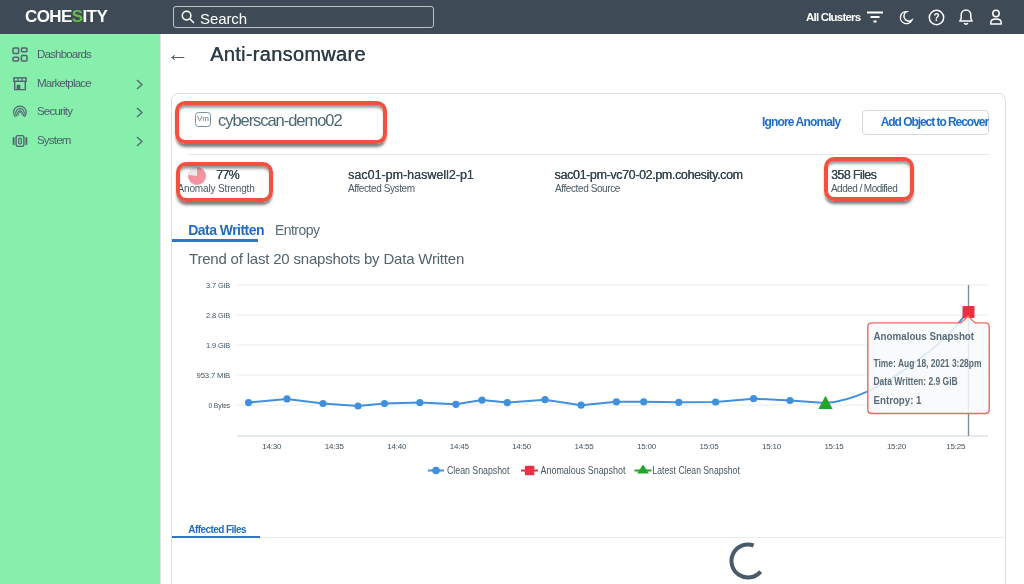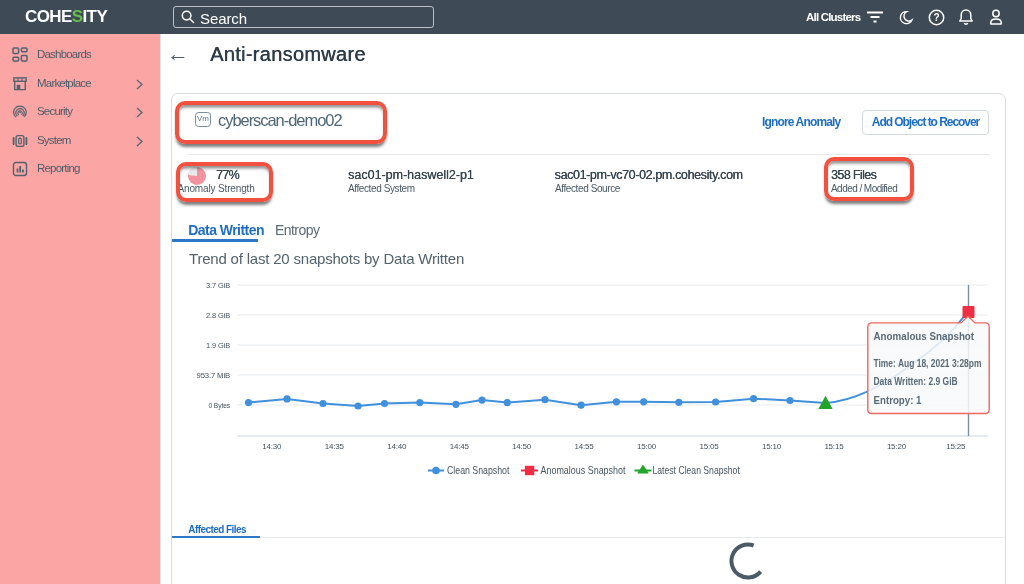--- a/index.html
+++ b/index.html
@@ -18,7 +18,7 @@
     color:#fff; letter-spacing:-0.8px; }
   
   #sidebar { position:absolute; left:0; top:34px; width:161px; height:550px;
-    background:#fca5a5; border-right:1px solid #e0e3e6; }
+    background:#86efac; border-right:1px solid #e0e3e6; }
   .sbitem { position:absolute; left:0; width:160px; height:28px; }
   .sbitem .lbl { position:absolute; left:37px; top:7px; font-size:11.5px; color:#4c5c68; letter-spacing:-0.8px;}
   .sbitem svg.ic { position:absolute; left:12px; top:6px; }

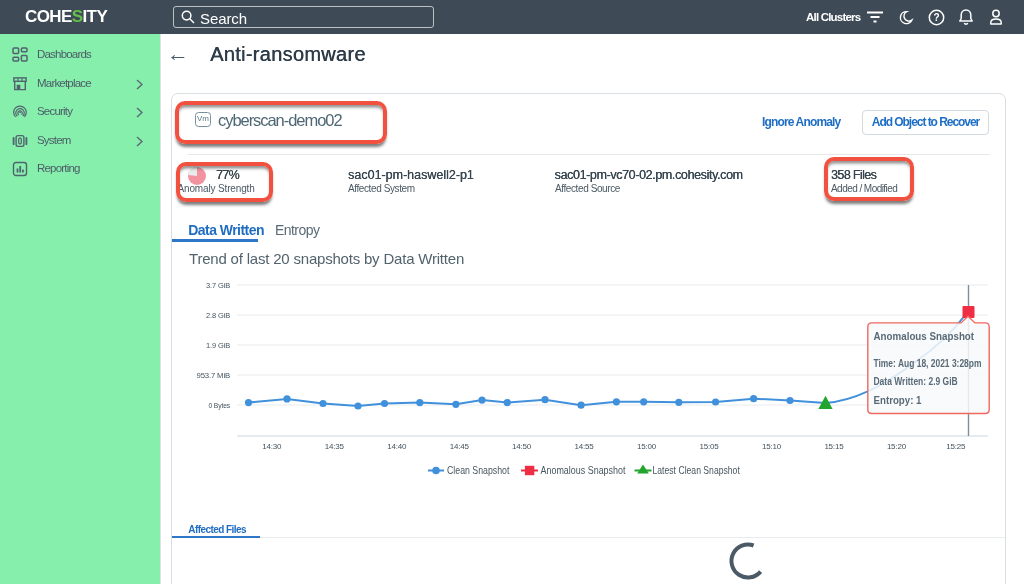--- a/index.html
+++ b/index.html
@@ -36,7 +36,7 @@
     color:#1e6ec6; letter-spacing:-0.85px; }
   #addbtn { position:absolute; left:862px; top:110px; width:127px; height:25px;
     border:1px solid #d3d9de; border-radius:4px; background:#fff; color:#1e6ec6;
-    font-size:12px; font-weight:bold; text-align:center; line-height:23px; letter-spacing:-1.05px; white-space:nowrap;}
+    font-size:12px; font-weight:bold; text-align:right; line-height:23px; letter-spacing:-1.05px; white-space:nowrap;}
   #divider1 { position:absolute; left:188px; top:154px; width:802px; height:1px; background:#e6e9eb; }
   .statval { position:absolute; font-size:12.5px; color:#36454f; letter-spacing:-0.2px; text-shadow:0.3px 0 0 #36454f; }
   .statlbl { position:absolute; font-size:10px; color:#4a5964; letter-spacing:-0.4px; }

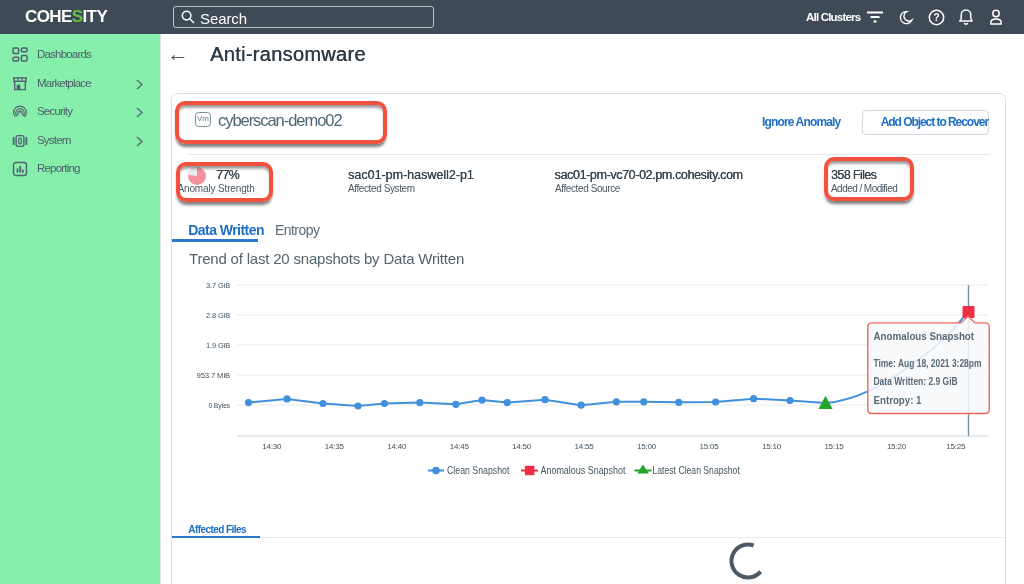--- a/index.html
+++ b/index.html
@@ -137,15 +137,6 @@
     <svg class="ch" width="7" height="11" viewBox="0 0 7 11">
         <path d="M1,1 L6,5.5 L1,10" fill="none" stroke="#5a6a76" stroke-width="1.5"></path>
       </svg>
-  </div>
-  <div class="sbitem" style="top:121px">
-    <svg class="ic" width="16" height="16" viewBox="0 0 16 16">
-      <rect x="1.5" y="1.5" width="13" height="13" rx="2.5" fill="none" stroke="#52626e" stroke-width="1.4"></rect>
-      <rect x="4.6" y="7.5" width="1.8" height="4" fill="#52626e"></rect>
-      <rect x="7.3" y="5" width="1.8" height="6.5" fill="#52626e"></rect>
-      <rect x="10" y="8.6" width="1.8" height="2.9" fill="#52626e"></rect>
-    </svg>
-    <div class="lbl">Reporting</div>
   </div>
 </div>
 

